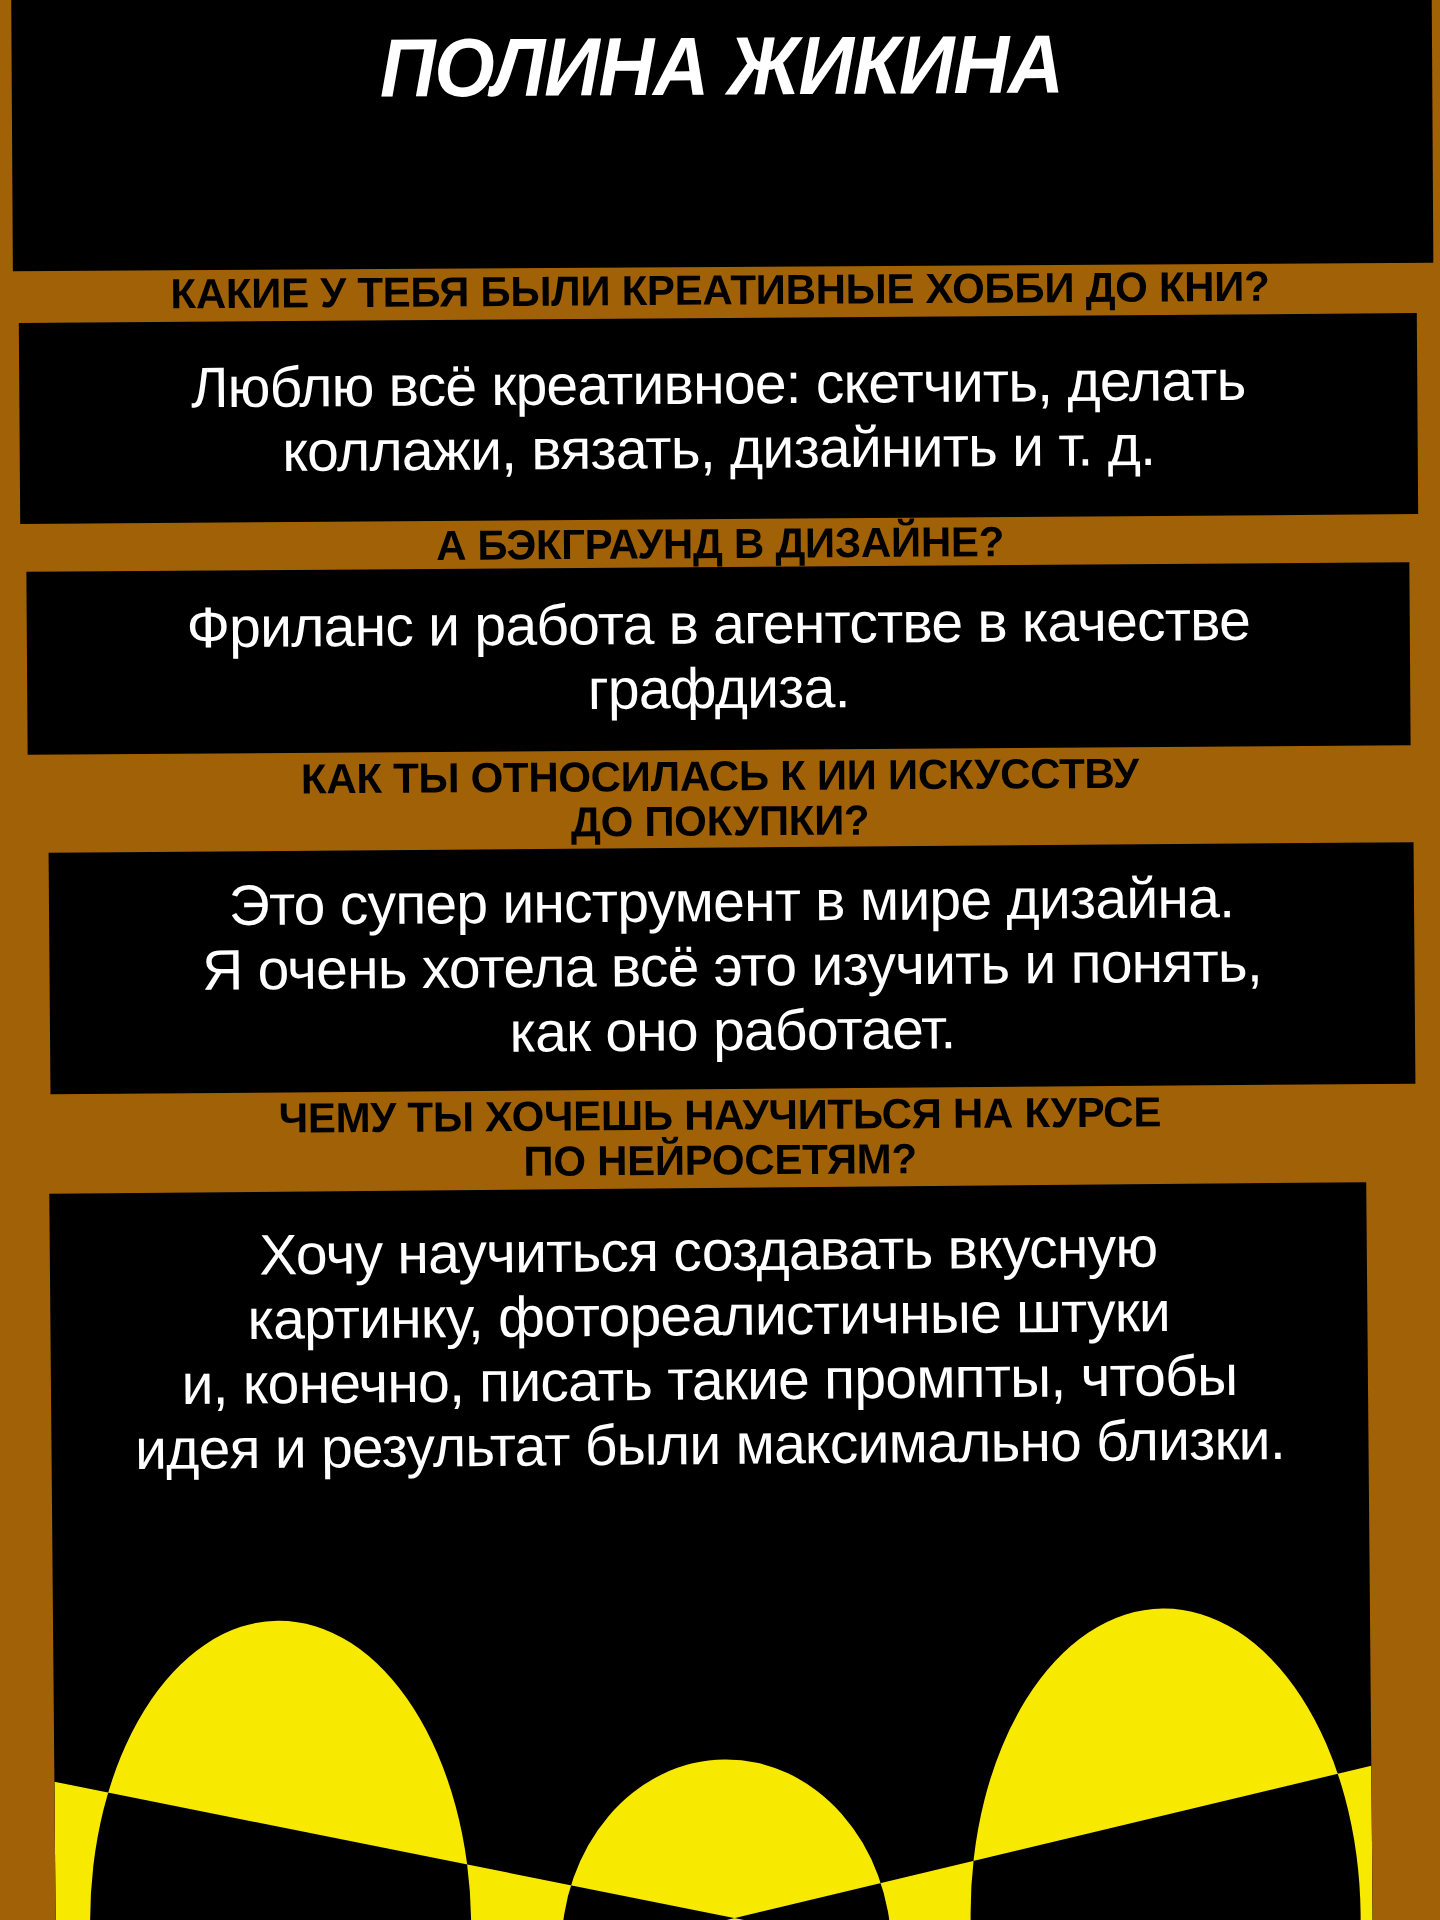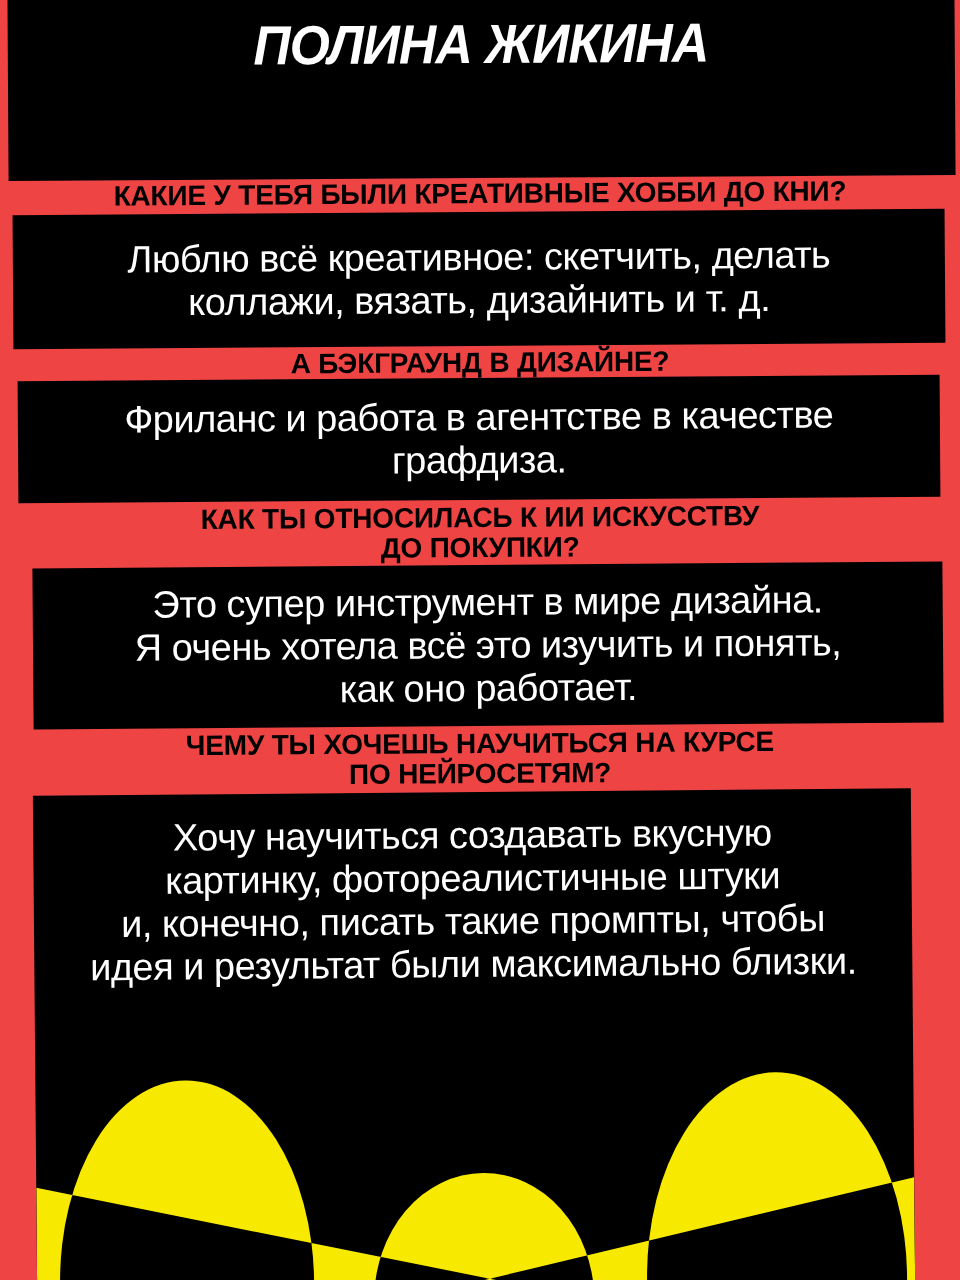--- a/index.html
+++ b/index.html
@@ -7,7 +7,7 @@
     position: relative;
     width: 960px;
     height: 1280px;
-    background: #ef4444;
+    background: #a16207;
     overflow: hidden;
     font-family: "Liberation Sans", "DejaVu Sans", sans-serif;
     margin: 0 auto;

